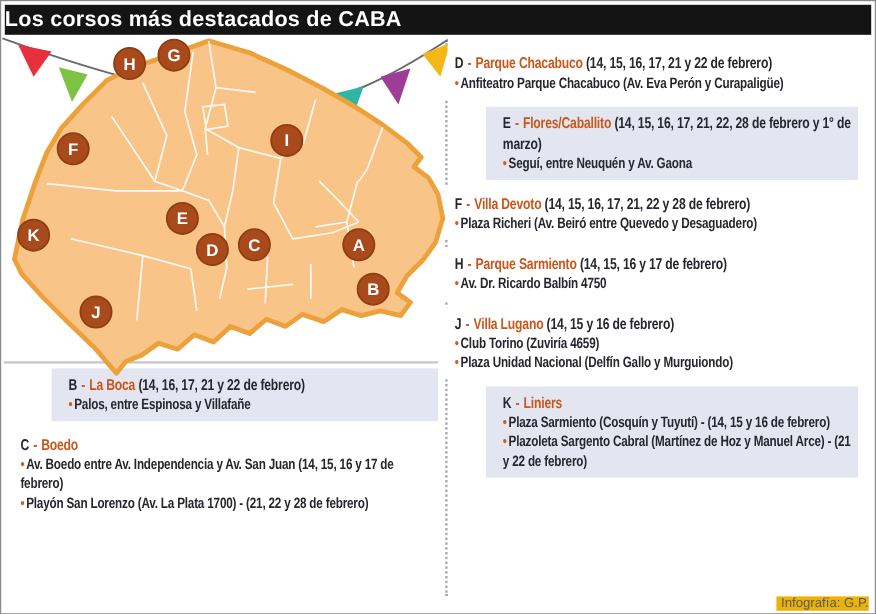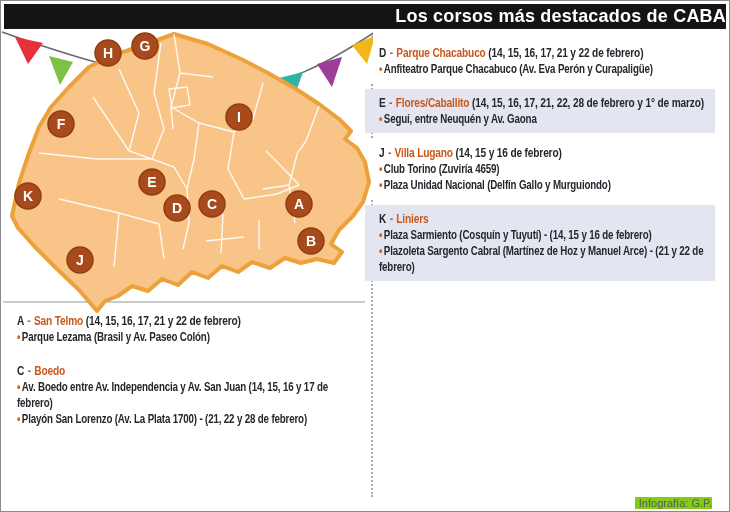--- a/index.html
+++ b/index.html
@@ -10,7 +10,7 @@
   }
   .titlebar {
     position:absolute; left:3px; top:3px; right:3px; height:25px;
-    background:#141414; color:#ffffff; text-align:right;
+    background:#141414; color:#ffffff; text-align:left;
     font-weight:bold; font-size:18px; line-height:25px; letter-spacing:.2px;
   }
   .map-svg { position:absolute; left:0; top:26px; width:372px; height:292px; z-index:2; }

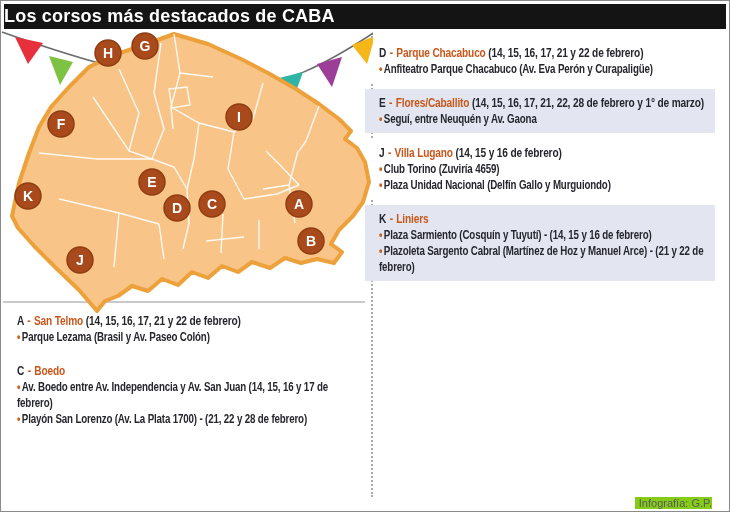--- a/index.html
+++ b/index.html
@@ -25,7 +25,7 @@
   .right-col { position:absolute; left:364px; top:38px; width:350px; }
   .left-col  { position:absolute; left:2px;  top:306px; width:362px; }
   .entry { padding:5px 6px 6px 14px; margin-bottom:6px; background:#fff; overflow:hidden; }
-  .entry.shaded { background:#e3e6f0; }
+  .entry.shaded { background:#e3e6f0;margin-left:40px; }
   .entry-inner { width:128.2%; transform:scaleX(0.78); transform-origin:0 0; }
   .head { font-size:13px; font-weight:bold; color:#26262e; line-height:17px; letter-spacing:-0.2px; }
   .head .sep  { color:#c8571c; padding:0 1px; }

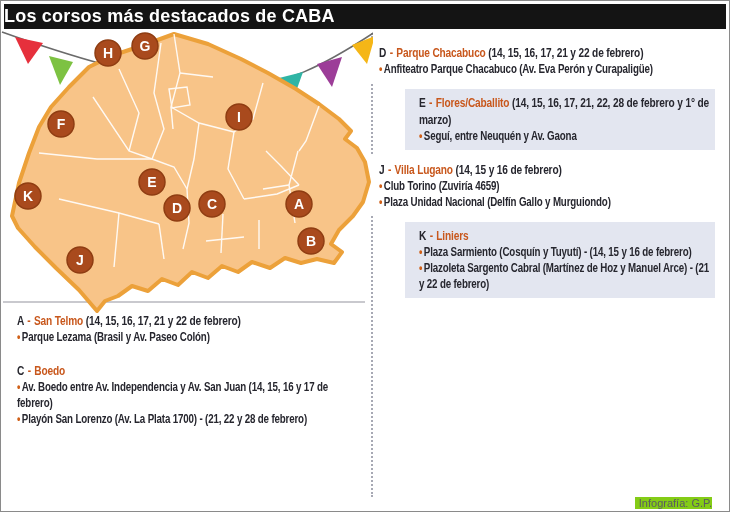--- a/index.html
+++ b/index.html
@@ -176,6 +176,19 @@
       <div class="entry">
     <div class="entry-inner">
       <div class="head">
+        <span>F</span>
+        <span class="sep">-</span>
+        <span class="name">Villa Devoto</span>
+        <span class="dates"> (14, 15, 16, 17, 21, 22 y 28 de febrero)</span>
+      </div>
+      <div>
+            <div class="bullet-line"><span class="dot">•</span>Plaza Richeri (Av. Beiró entre Quevedo y Desaguadero)</div>
+          </div>
+    </div>
+  </div>
+      <div class="entry">
+    <div class="entry-inner">
+      <div class="head">
         <span>J</span>
         <span class="sep">-</span>
         <span class="name">Villa Lugano</span>

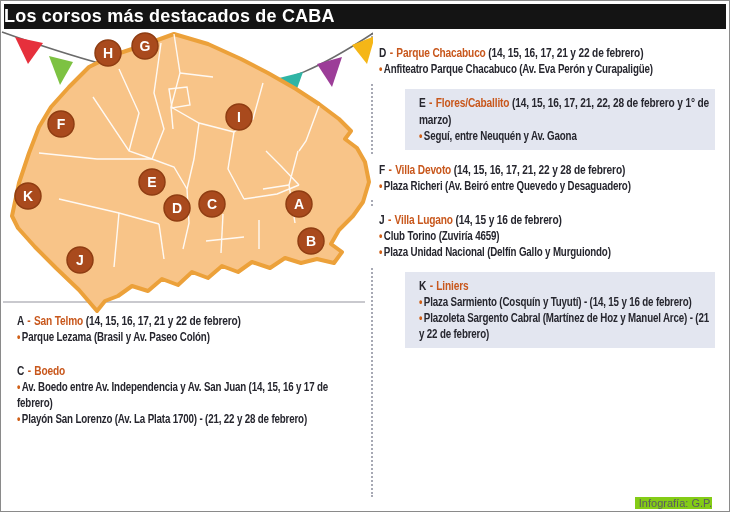--- a/index.html
+++ b/index.html
@@ -189,6 +189,19 @@
       <div class="entry">
     <div class="entry-inner">
       <div class="head">
+        <span>H</span>
+        <span class="sep">-</span>
+        <span class="name">Parque Sarmiento</span>
+        <span class="dates"> (14, 15, 16 y 17 de febrero)</span>
+      </div>
+      <div>
+            <div class="bullet-line"><span class="dot">•</span>Av. Dr. Ricardo Balbín 4750</div>
+          </div>
+    </div>
+  </div>
+      <div class="entry">
+    <div class="entry-inner">
+      <div class="head">
         <span>J</span>
         <span class="sep">-</span>
         <span class="name">Villa Lugano</span>

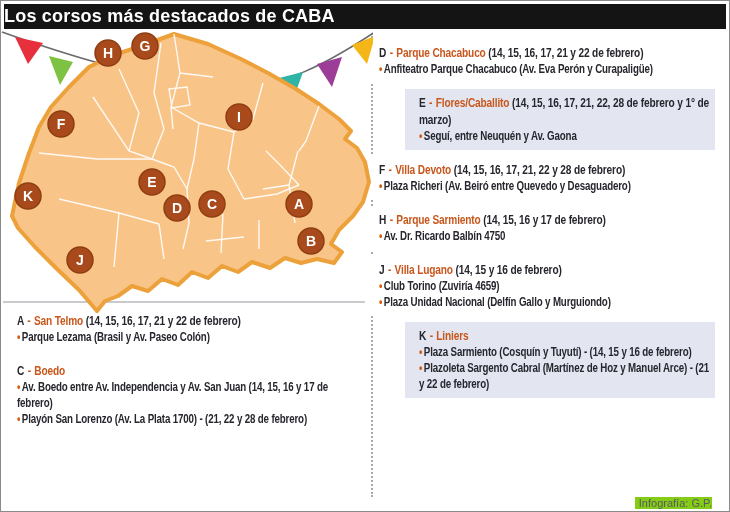--- a/index.html
+++ b/index.html
@@ -232,19 +232,6 @@
       <div class="entry">
     <div class="entry-inner">
       <div class="head">
-        <span>A</span>
-        <span class="sep">-</span>
-        <span class="name">San Telmo</span>
-        <span class="dates"> (14, 15, 16, 17, 21 y 22 de febrero)</span>
-      </div>
-      <div>
-            <div class="bullet-line"><span class="dot">•</span>Parque Lezama (Brasil y Av. Paseo Colón)</div>
-          </div>
-    </div>
-  </div>
-      <div class="entry">
-    <div class="entry-inner">
-      <div class="head">
         <span>C</span>
         <span class="sep">-</span>
         <span class="name">Boedo</span>

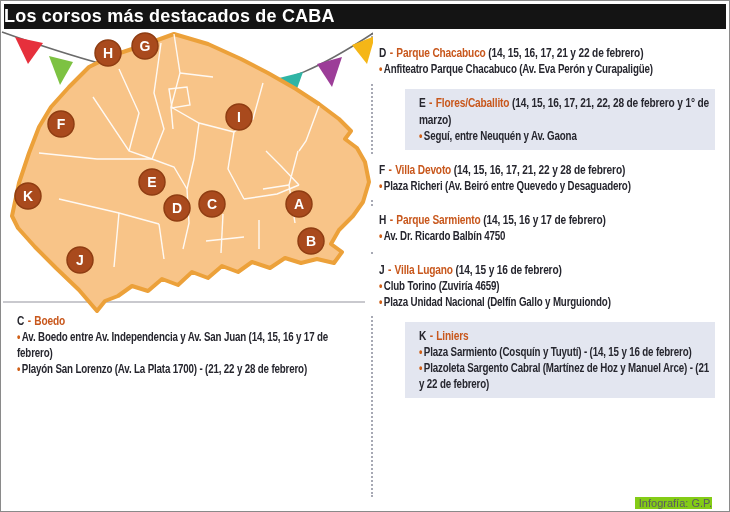--- a/index.html
+++ b/index.html
@@ -229,6 +229,19 @@
   </div>
     </div>
   <div class="left-col" id="left-col">
+      <div class="entry shaded">
+    <div class="entry-inner">
+      <div class="head">
+        <span>B</span>
+        <span class="sep">-</span>
+        <span class="name">La Boca</span>
+        <span class="dates"> (14, 16, 17, 21 y 22 de febrero)</span>
+      </div>
+      <div>
+            <div class="bullet-line"><span class="dot">•</span>Palos, entre Espinosa y Villafañe</div>
+          </div>
+    </div>
+  </div>
       <div class="entry">
     <div class="entry-inner">
       <div class="head">

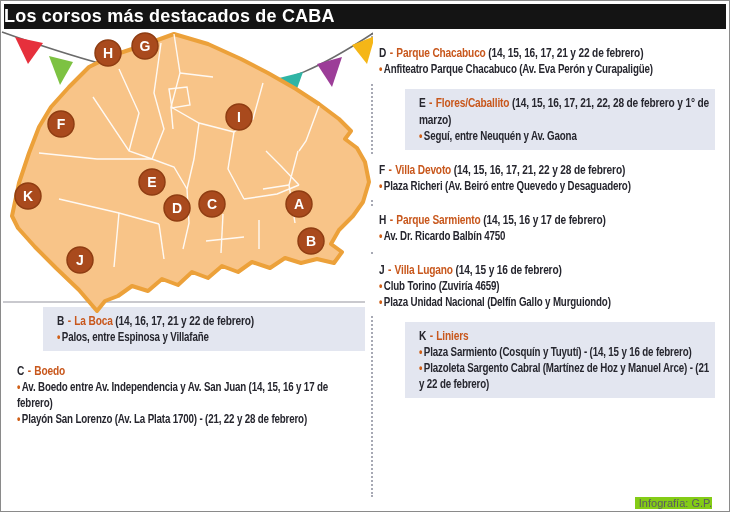--- a/index.html
+++ b/index.html
@@ -34,8 +34,8 @@
   .bullet-line { font-size:12.5px; font-weight:bold; color:#26262e; line-height:16px; letter-spacing:-0.2px; }
   .bullet-line .dot { color:#d06018; margin-right:2px; }
   .credit {
-    position:absolute; right:17px; bottom:2px; font-size:11px; color:#5a5a62;
-    background:#84cc16; padding-left:4px; z-index:3;
+    position:absolute; right:5px; bottom:2px; font-size:11px; color:#5a5a62;
+    background:#eab308; padding-left:4px; z-index:3;
   }
   .marker-letter {
     font-family:"Liberation Sans", sans-serif; font-weight:bold; font-size:14px;

